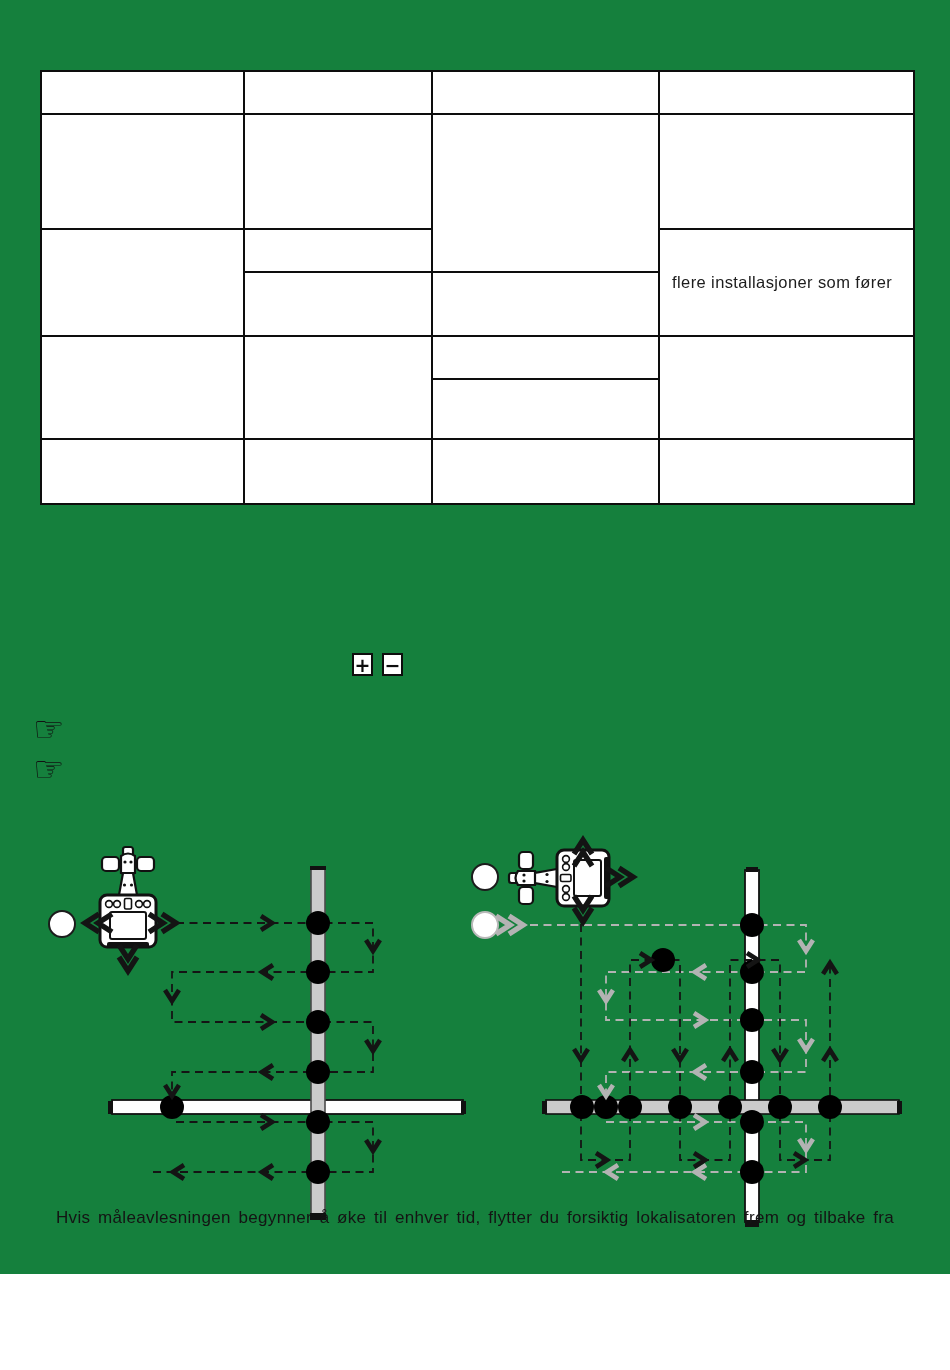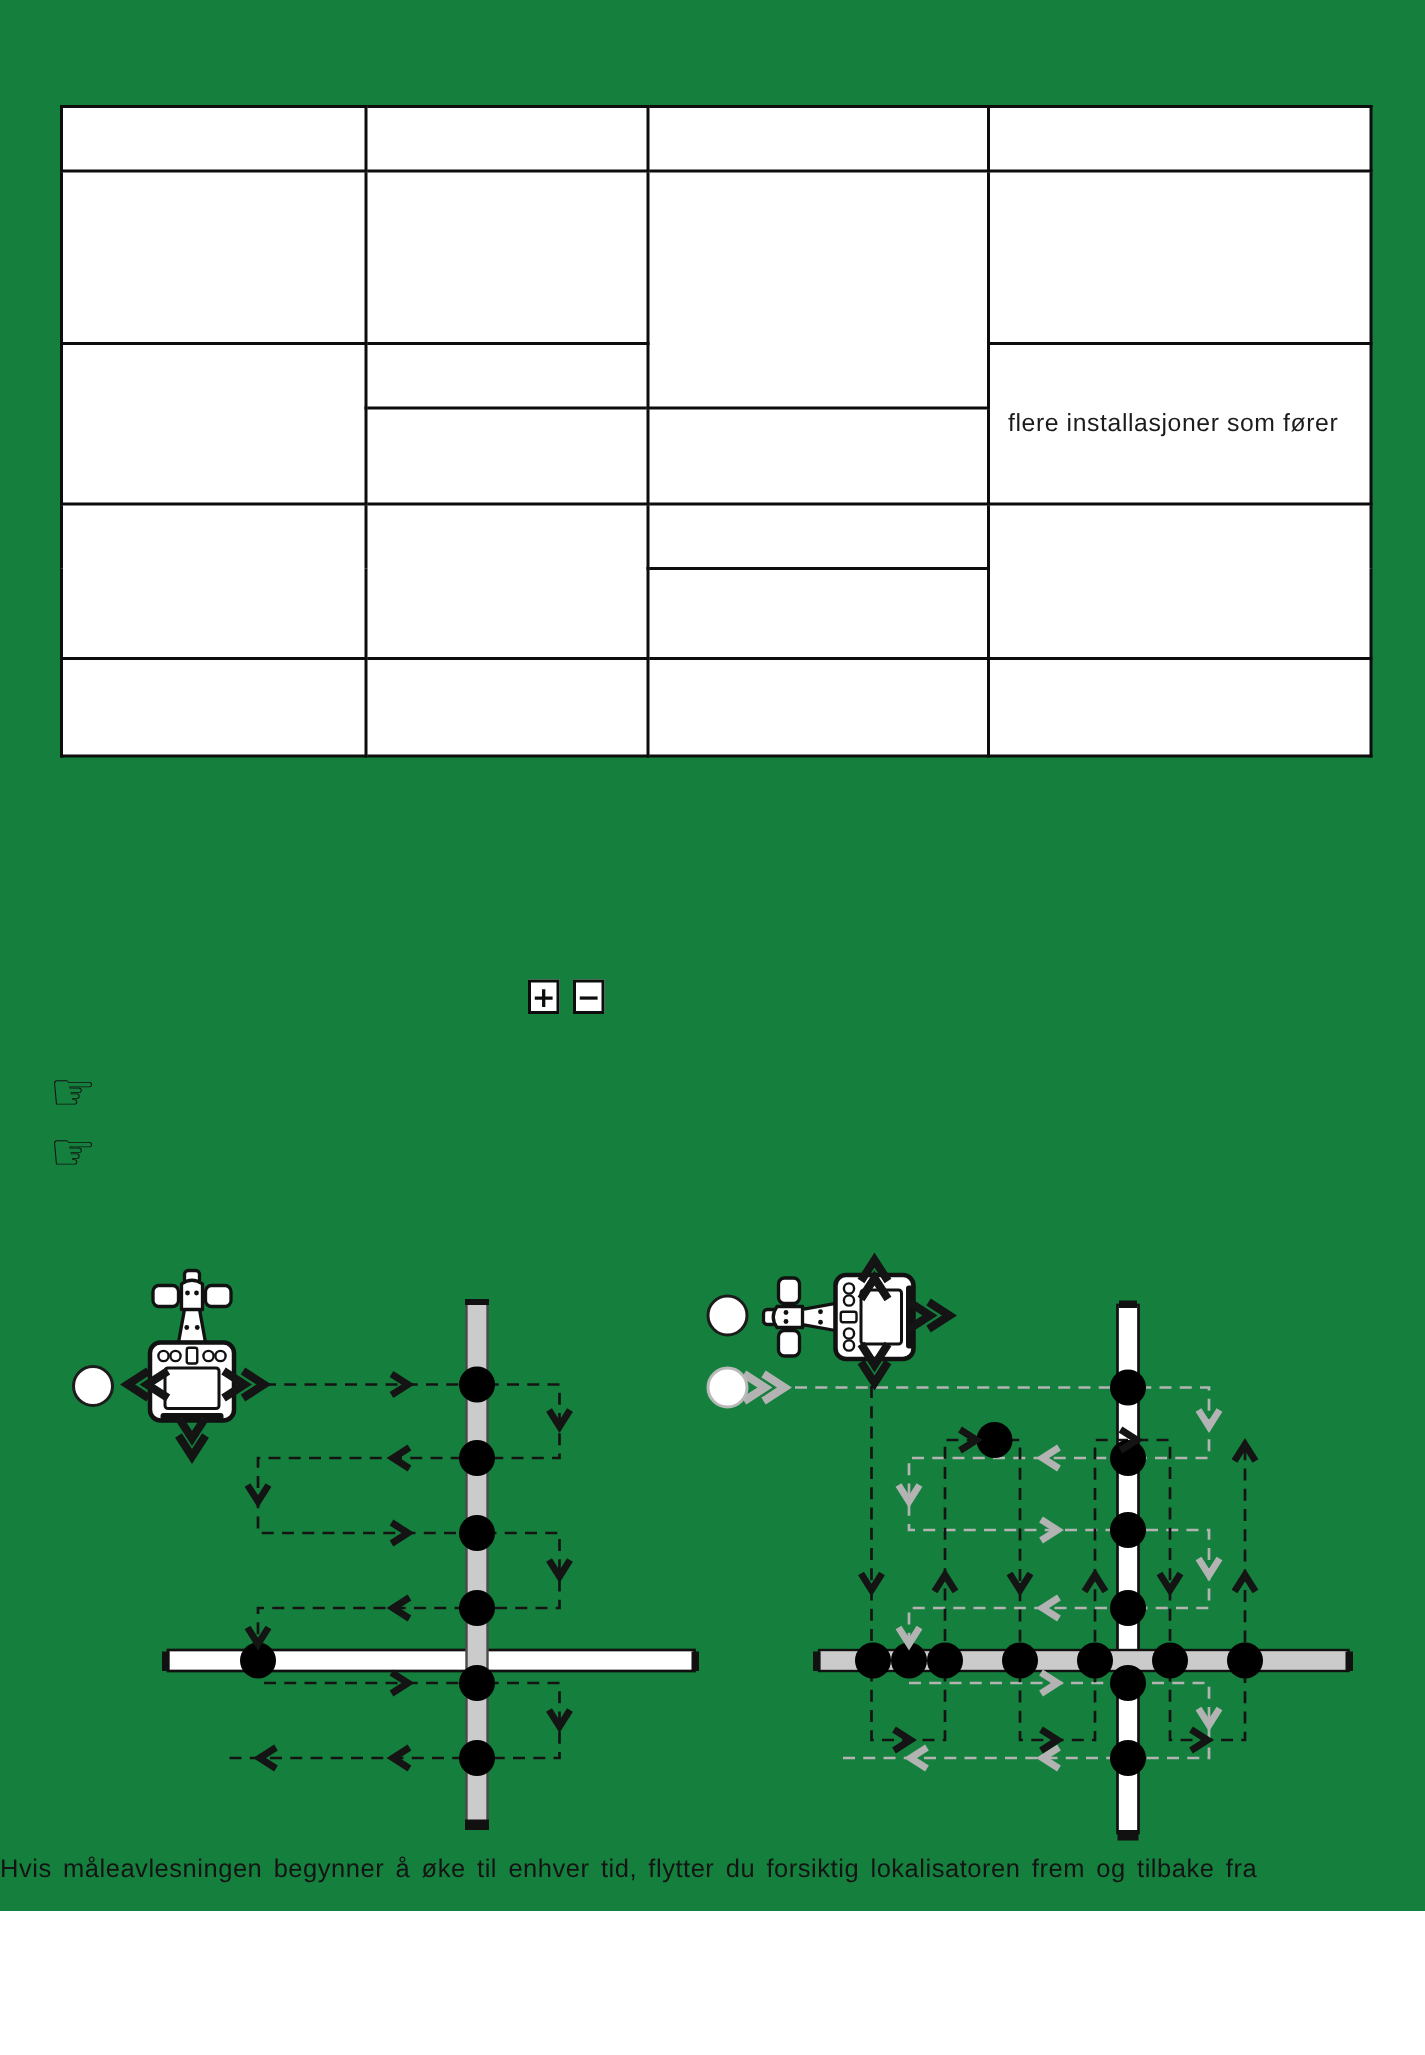--- a/index.html
+++ b/index.html
@@ -21,7 +21,7 @@
             font-family:"DejaVu Sans",sans-serif;}
 
   
-  #bottomtext{position:absolute;left:0;top:1236px;width:950px;text-align:left;
+  #bottomtext{position:absolute;left:0;top:1208px;width:950px;text-align:center;
               font-size:17px;letter-spacing:.35px;word-spacing:2.5px;color:#141414;}
 
   

